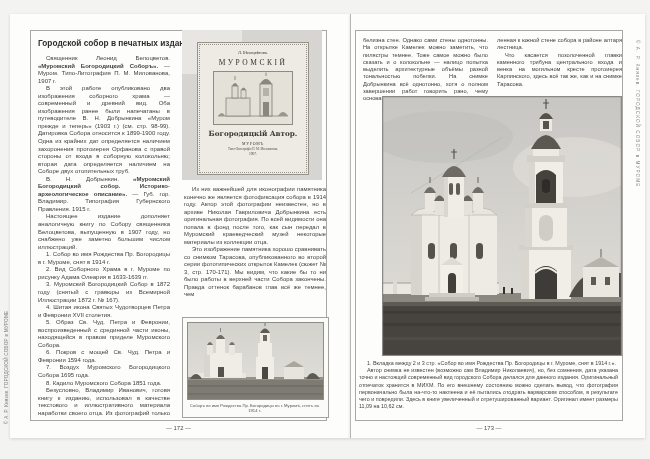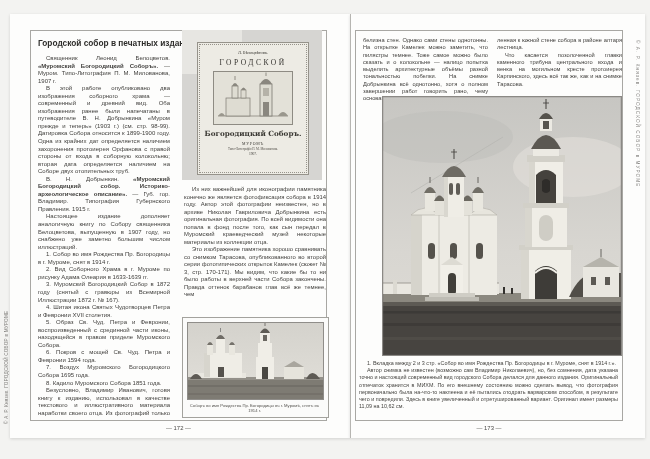--- a/index.html
+++ b/index.html
@@ -79,7 +79,7 @@
     <div class="tape"></div>
     <div id="cover">
       <div class="author">Л. Бѣлоцвѣтовъ.</div>
-      <div class="t1">ГОРОДСКОЙ</div>
+      <div class="t1">МУРОМСКІЙ</div>
       <div class="engr">
         <svg width="78" height="52" viewBox="0 0 78 52">
           <rect x="0" y="0" width="78" height="52" fill="#e3e1d8"></rect>

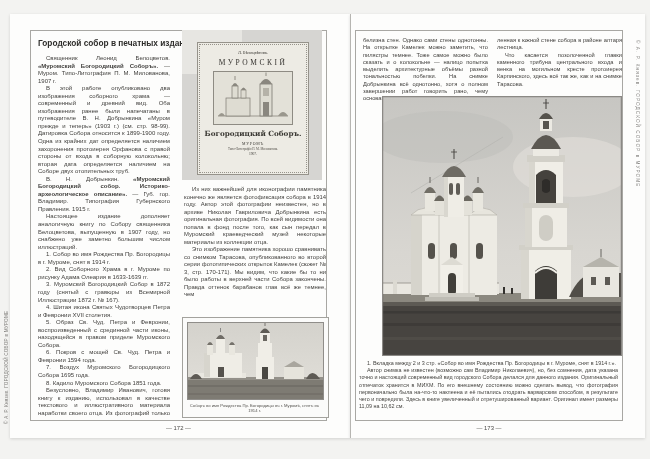--- a/index.html
+++ b/index.html
@@ -99,7 +99,7 @@
           <path d="M64 44 Q69 36 74 44 Z" fill="#9a978d"></path>
         </svg>
       </div>
-      <div class="t2">Богородицкий Соборъ.</div>
+      <div class="t2">Богородицкій Автор.</div>
       <div class="city">МУРОМЪ</div>
       <div class="printer">Типо-Литографія П. М. Милованова.</div>
       <div class="year">1907.</div>

